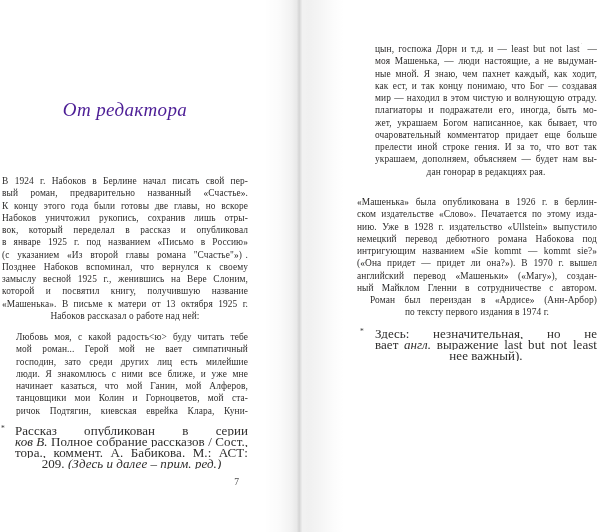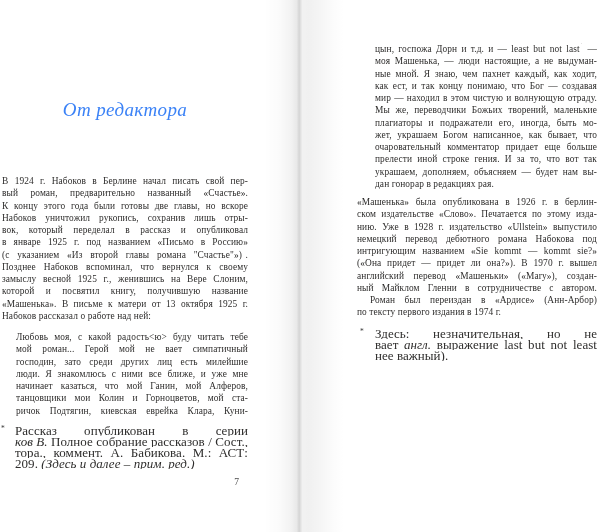--- a/index.html
+++ b/index.html
@@ -15,7 +15,7 @@
   .chapter-title {
     position:absolute; top:99px; left:2px; width:246px;
     font-size:19px; font-style:italic; font-weight:normal;
-    text-align:center; color:#3b82f6; letter-spacing:0.4px; margin:0;
+    text-align:center; color:#4c1d95; letter-spacing:0.4px; margin:0;
   }
 
   .block { position:absolute; }

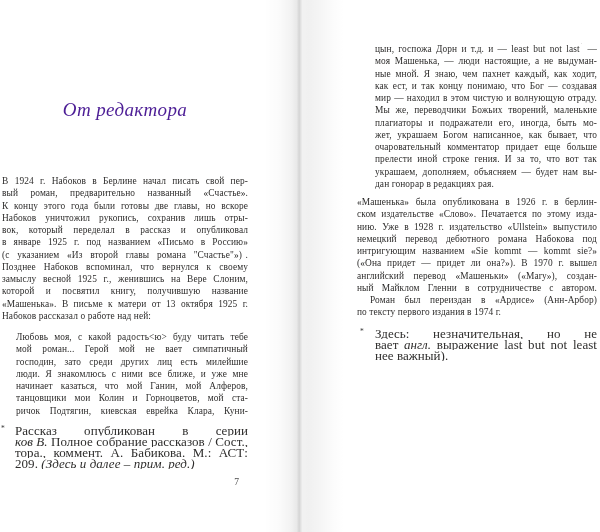--- a/index.html
+++ b/index.html
@@ -119,7 +119,6 @@
         <div class="tl j"><span>ные мной. Я знаю, чем пахнет каждый, как ходит,</span></div>
         <div class="tl j"><span>как ест, и так концу понимаю, что Бог — создавая</span></div>
         <div class="tl j"><span>мир — находил в этом чистую и волнующую отраду.</span></div>
-        <div class="tl j"><span>Мы же, переводчики Божьих творений, маленькие</span></div>
         <div class="tl j"><span>плагиаторы и подражатели его, иногда, быть мо-</span></div>
         <div class="tl j"><span>жет, украшаем Богом написанное, как бывает, что</span></div>
         <div class="tl j"><span>очаровательный комментатор придает еще больше</span></div>

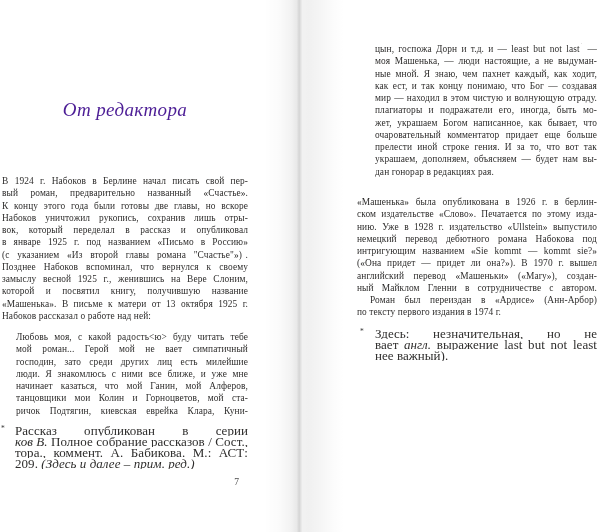--- a/index.html
+++ b/index.html
@@ -21,7 +21,7 @@
   .block { position:absolute; }
   .tl {
     height:12.25px; line-height:12.25px; font-size:9.4px;
-    letter-spacing:0.1px; overflow:hidden; white-space:normal;
+    letter-spacing:0.1px; overflow:hidden; white-space:normal;text-align:center;
   }
   .j { text-align:justify; text-align-last:justify; text-justify:inter-word; }
   .ind { text-indent:13px; }

